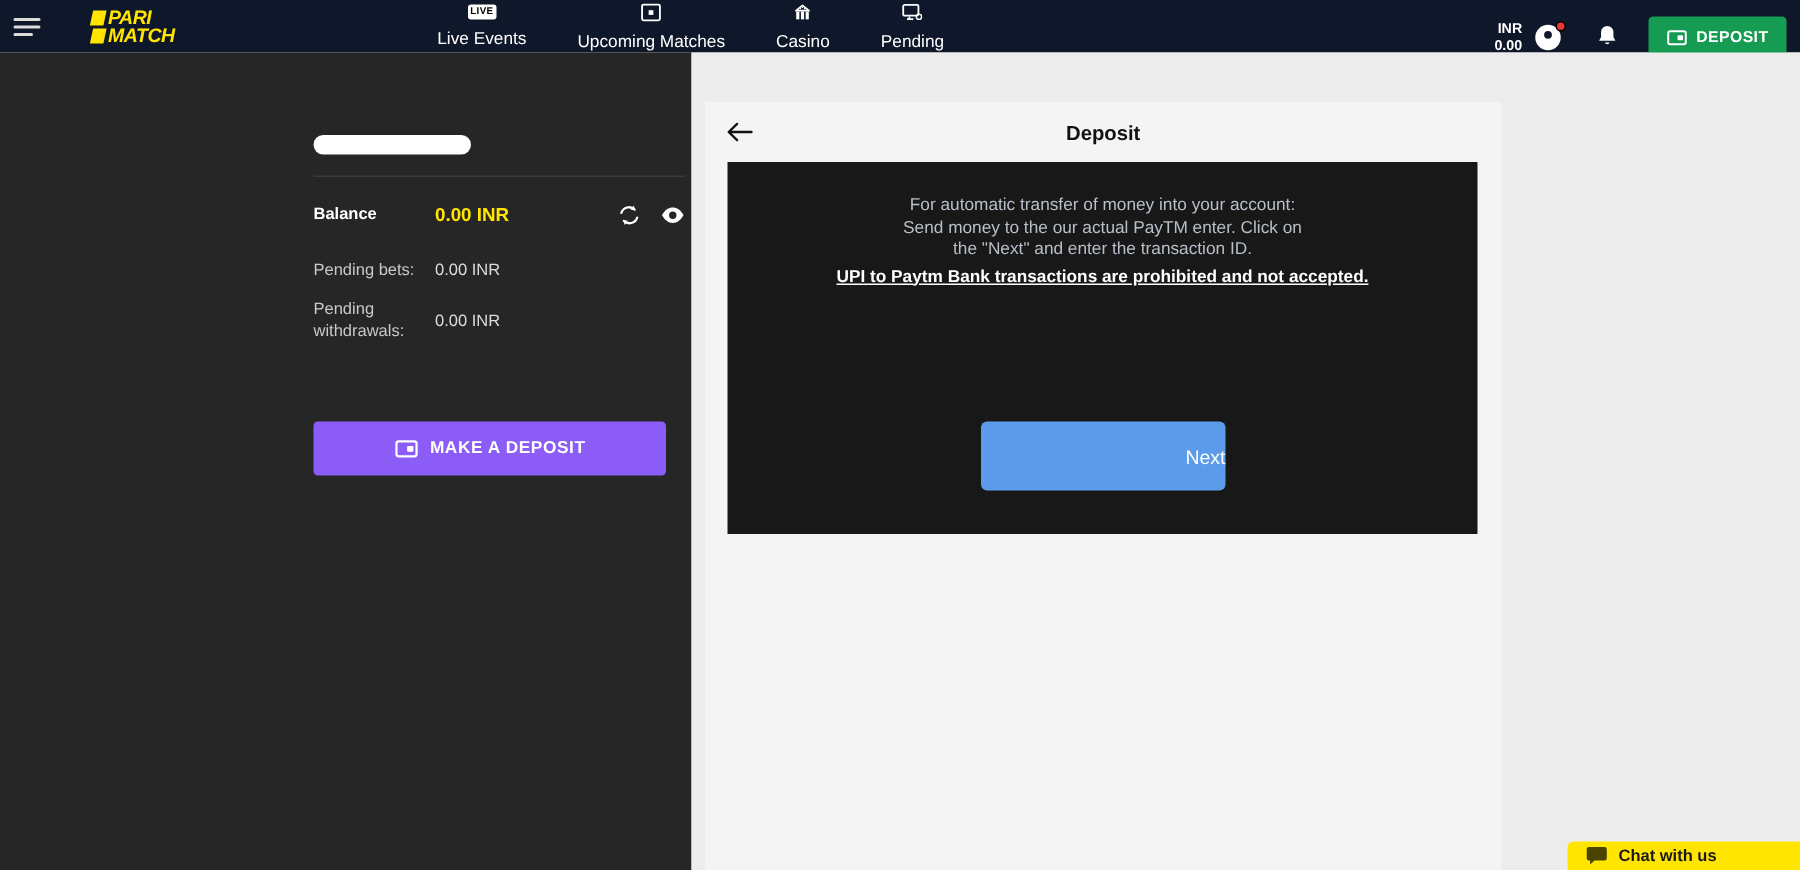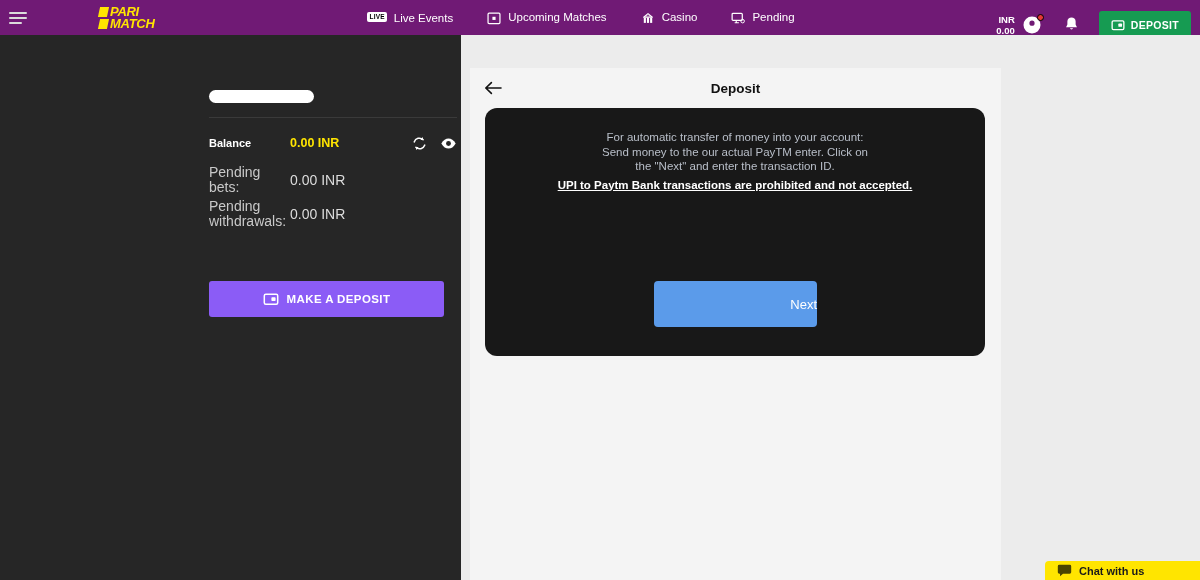--- a/index.html
+++ b/index.html
@@ -15,8 +15,8 @@
   .header {
     position:absolute; top:0; left:0;
     width:1200px; height:35px;
-    background:#701a75;
-    display:flex; align-items:center;gap:38px;
+    background:#0f172a;
+    display:flex; align-items:center;
   }
   .hamburger {
     width:18px; height:12px;

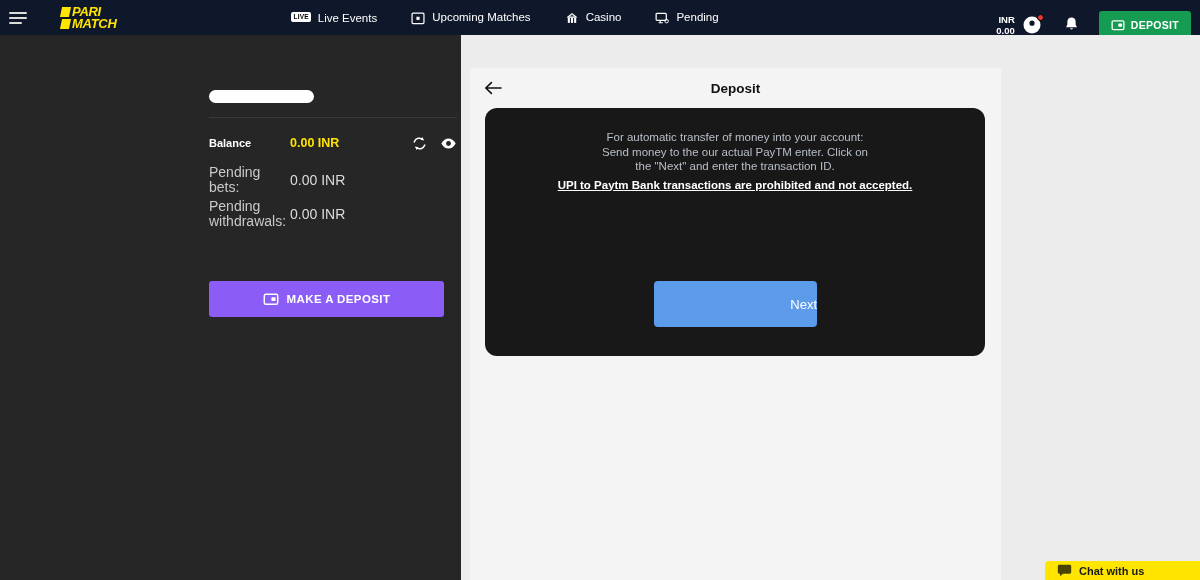--- a/index.html
+++ b/index.html
@@ -57,9 +57,9 @@
     margin-left:175px;
   }
   .nav-item {
-    display:flex; align-items:flex-start; gap:7px;
+    display:flex; align-items:center; gap:7px;
     color:#ffffff; font-size:11.5px;
-    cursor:pointer; white-space:nowrap;
+    cursor:pointer; white-space:nowrap;flex-direction:column;
   }
   .live-badge {
     background:#ffffff; color:#000000;

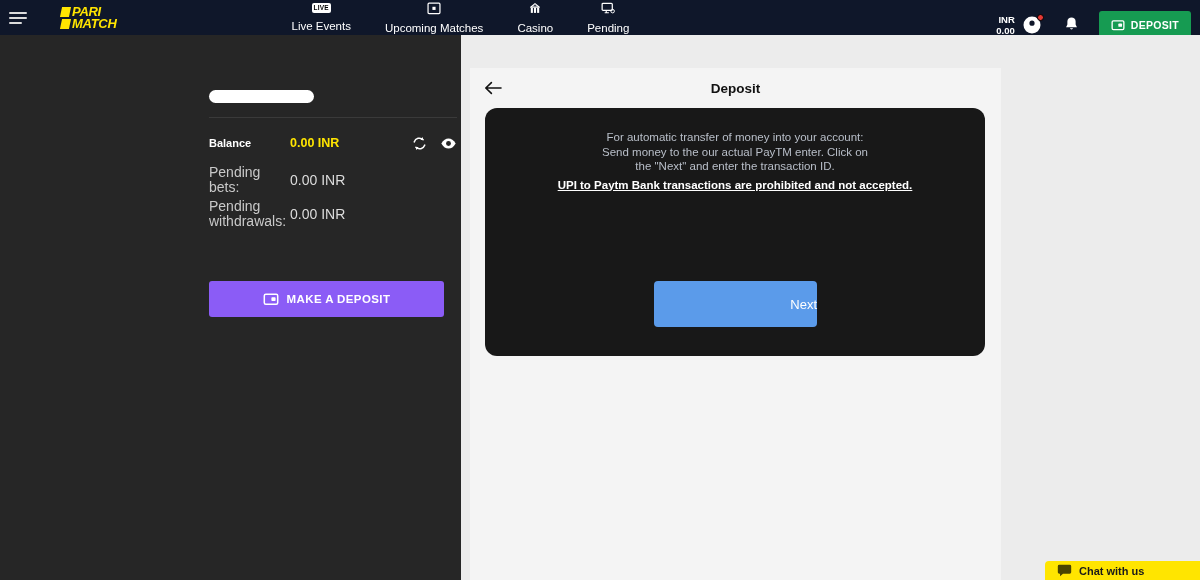--- a/index.html
+++ b/index.html
@@ -163,7 +163,7 @@
   .dark-panel {
     position:absolute; top:40px; left:15px;
     width:500px; height:248px;
-    background:#181818; border-radius:12px;
+    background:#181818; border-radius:0;
   }
   .info-text {
     position:absolute; top:22px; left:40px;

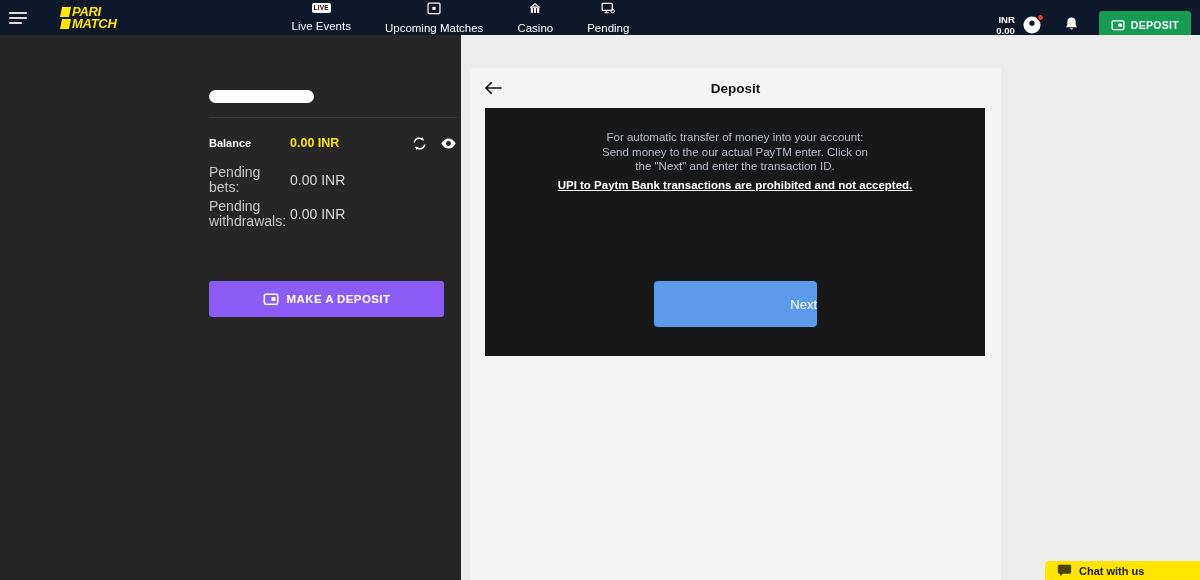--- a/index.html
+++ b/index.html
@@ -122,7 +122,7 @@
   .pending-row {
     position:absolute; left:209px; width:248px;
     display:flex; align-items:center;
-    color:#c9c9c9; font-size:14px;
+    color:#c9c9c9; font-size:11px;
   }
   .pending-row .pk { width:81px; line-height:15px; }
   .pending-row .pv { color:#dcdcdc; }

